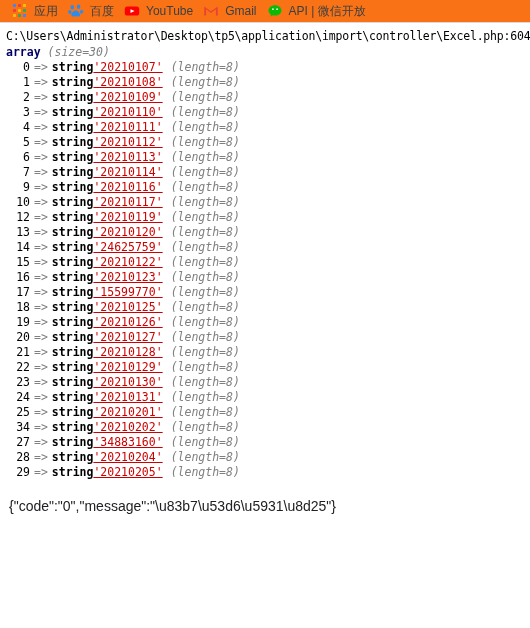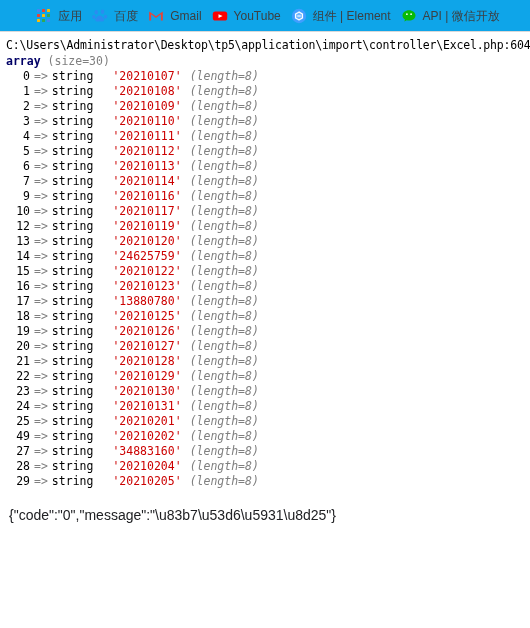--- a/index.html
+++ b/index.html
@@ -17,16 +17,15 @@
 
   
   #bookmark-bar {
-    height: 32px;
+    height: 23px;
     box-sizing: border-box;
     display: flex;
     align-items: center;
     padding-left: 8px;
-    background: #0ea5e9;
+    background: #f97316;
     border-bottom: 1px solid #d9d9d9;
     overflow: hidden;
     white-space: nowrap;
-    justify-content: center;
   }
   .bm {
     display: flex;

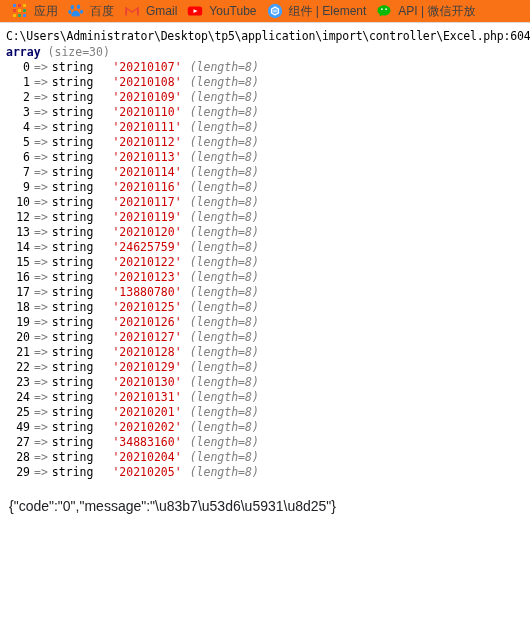--- a/index.html
+++ b/index.html
@@ -172,20 +172,20 @@
   <div class="bm">
     <span class="bm-icon">
       <svg width="16" height="16" viewBox="0 0 16 16">
-        <path d="M1.2 3.4v9.2h1.9V6.3L8 10.1l4.9-3.8v6.3h1.9V3.4L8 8.3z" fill="#ea4335"></path>
-      </svg>
-    </span>
-    <span class="bm-label">Gmail</span>
-  </div>
-
-  <div class="bm">
-    <span class="bm-icon">
-      <svg width="16" height="16" viewBox="0 0 16 16">
         <rect x="0.8" y="3.6" width="14.4" height="9.0" rx="2.6" fill="#ff0000"></rect>
         <path d="M6.5 6.3l4.1 1.8-4.1 1.9z" fill="#ffffff"></path>
       </svg>
     </span>
     <span class="bm-label">YouTube</span>
+  </div>
+
+  <div class="bm">
+    <span class="bm-icon">
+      <svg width="16" height="16" viewBox="0 0 16 16">
+        <path d="M1.2 3.4v9.2h1.9V6.3L8 10.1l4.9-3.8v6.3h1.9V3.4L8 8.3z" fill="#ea4335"></path>
+      </svg>
+    </span>
+    <span class="bm-label">Gmail</span>
   </div>
 
   <div class="bm">

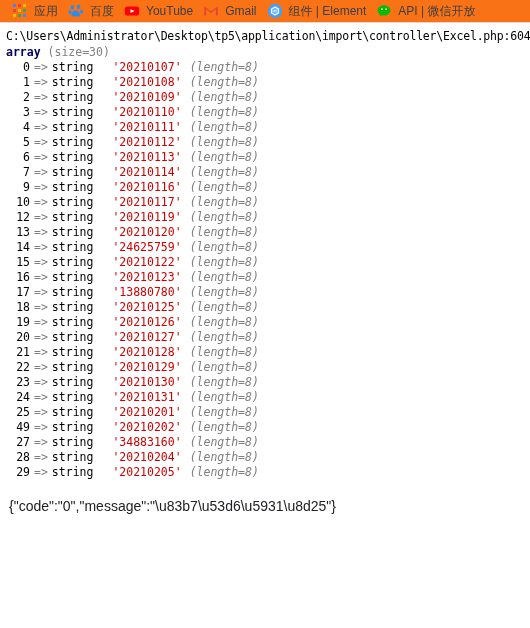--- a/index.html
+++ b/index.html
@@ -188,17 +188,6 @@
     <span class="bm-label">Gmail</span>
   </div>
 
-  <div class="bm">
-    <span class="bm-icon">
-      <svg width="16" height="16" viewBox="0 0 16 16">
-        <circle cx="8" cy="8" r="7.2" fill="#409eff"></circle>
-        <path d="M8 2.9l4.4 2.55v5.1L8 13.1 3.6 10.55v-5.1z" fill="#ffffff" opacity="0.25"></path>
-        <path d="M8 4.1l3.4 1.95v3.9L8 11.9 4.6 9.95v-3.9z" fill="none" stroke="#ffffff" stroke-width="1.2"></path>
-        <path d="M6.3 8h3.4" stroke="#ffffff" stroke-width="1.1"></path>
-      </svg>
-    </span>
-    <span class="bm-label">组件 | Element</span>
-  </div>
 
   <div class="bm">
     <span class="bm-icon">

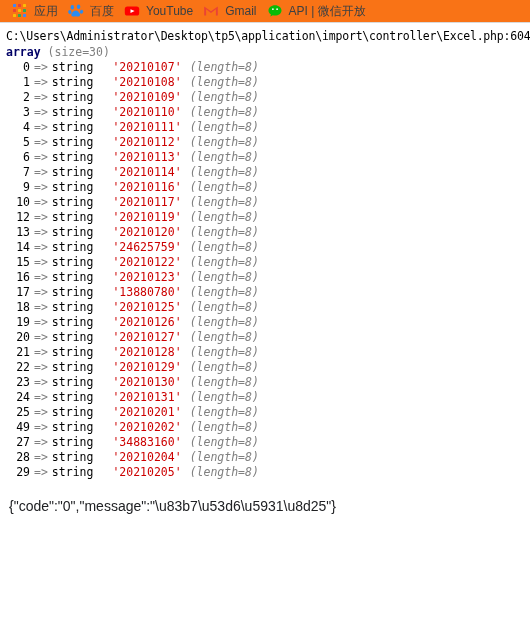--- a/index.html
+++ b/index.html
@@ -86,6 +86,7 @@
     color: #000066;
   }
   .meta {
+    font-style: italic;
     color: #7f7f7f;
   }
 

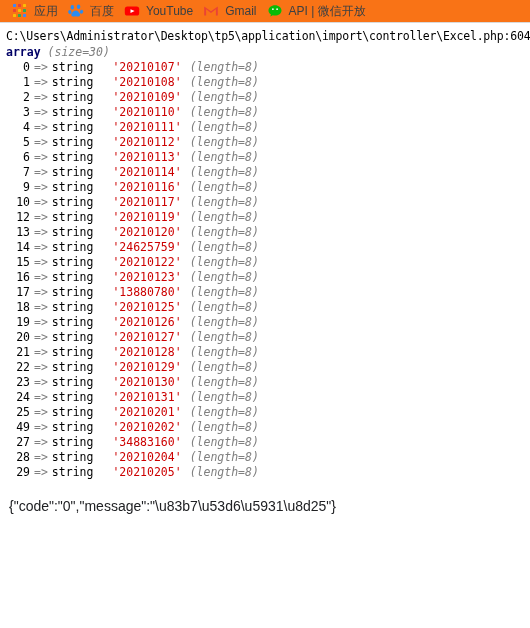--- a/index.html
+++ b/index.html
@@ -112,7 +112,7 @@
     padding: 0 4px 0 4px;
   }
   .type {
-    font-weight: normal;
+    font-weight: bold;
     color: #000000;
   }
   .val {

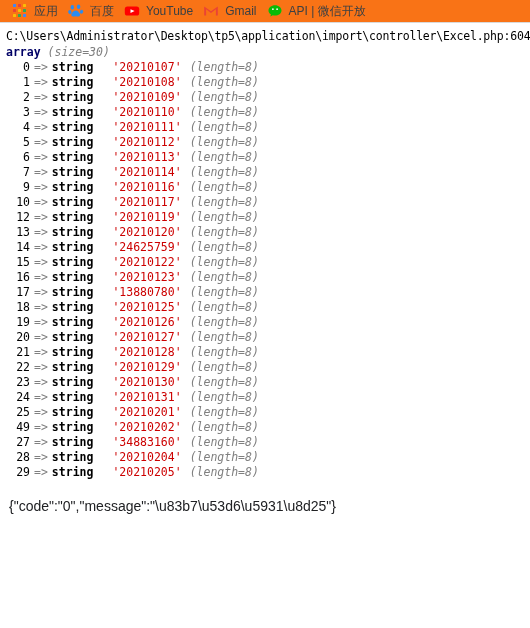--- a/index.html
+++ b/index.html
@@ -117,7 +117,8 @@
   }
   .val {
     color: #cc0000;
-    padding-left: 19px;
+    padding-left: 0;
+    text-decoration: underline;
   }
   .len {
     font-style: italic;

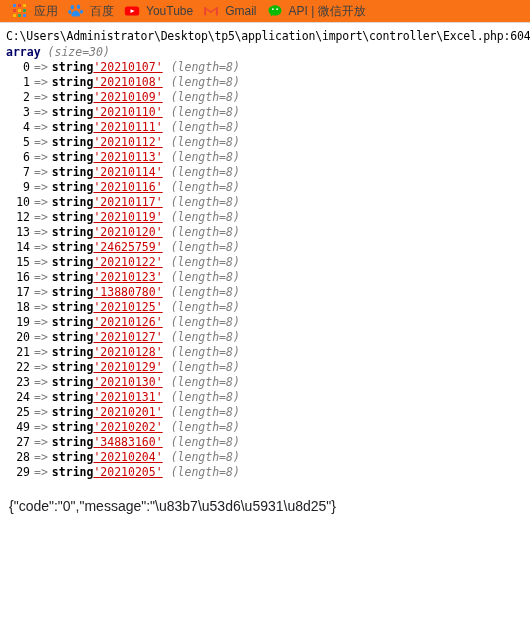--- a/index.html
+++ b/index.html
@@ -226,7 +226,7 @@
       <div class="row"><span class="idx">14</span><span class="arrow">=&gt;</span><span class="type">string</span><span class="val">'24625759'</span><span class="len">(length=8)</span></div>
       <div class="row"><span class="idx">15</span><span class="arrow">=&gt;</span><span class="type">string</span><span class="val">'20210122'</span><span class="len">(length=8)</span></div>
       <div class="row"><span class="idx">16</span><span class="arrow">=&gt;</span><span class="type">string</span><span class="val">'20210123'</span><span class="len">(length=8)</span></div>
-      <div class="row"><span class="idx">17</span><span class="arrow">=&gt;</span><span class="type">string</span><span class="val">'13880780'</span><span class="len">(length=8)</span></div>
+      <div class="row"><span class="idx">17</span><span class="arrow">=&gt;</span><span class="type">string</span><span class="val">'15599770'</span><span class="len">(length=8)</span></div>
       <div class="row"><span class="idx">18</span><span class="arrow">=&gt;</span><span class="type">string</span><span class="val">'20210125'</span><span class="len">(length=8)</span></div>
       <div class="row"><span class="idx">19</span><span class="arrow">=&gt;</span><span class="type">string</span><span class="val">'20210126'</span><span class="len">(length=8)</span></div>
       <div class="row"><span class="idx">20</span><span class="arrow">=&gt;</span><span class="type">string</span><span class="val">'20210127'</span><span class="len">(length=8)</span></div>

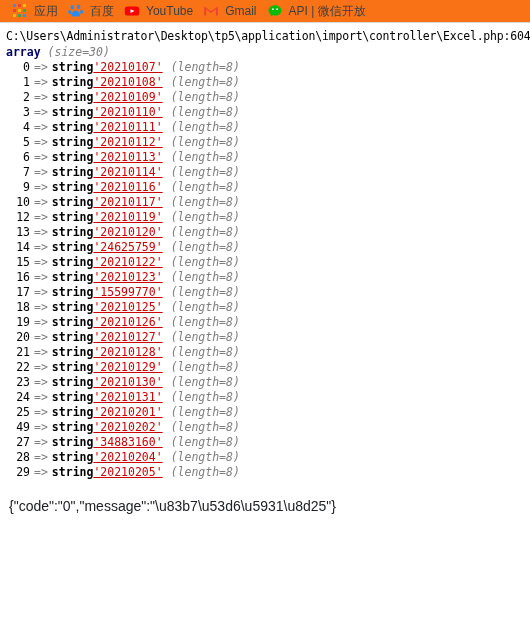--- a/index.html
+++ b/index.html
@@ -235,7 +235,7 @@
       <div class="row"><span class="idx">23</span><span class="arrow">=&gt;</span><span class="type">string</span><span class="val">'20210130'</span><span class="len">(length=8)</span></div>
       <div class="row"><span class="idx">24</span><span class="arrow">=&gt;</span><span class="type">string</span><span class="val">'20210131'</span><span class="len">(length=8)</span></div>
       <div class="row"><span class="idx">25</span><span class="arrow">=&gt;</span><span class="type">string</span><span class="val">'20210201'</span><span class="len">(length=8)</span></div>
-      <div class="row"><span class="idx">49</span><span class="arrow">=&gt;</span><span class="type">string</span><span class="val">'20210202'</span><span class="len">(length=8)</span></div>
+      <div class="row"><span class="idx">34</span><span class="arrow">=&gt;</span><span class="type">string</span><span class="val">'20210202'</span><span class="len">(length=8)</span></div>
       <div class="row"><span class="idx">27</span><span class="arrow">=&gt;</span><span class="type">string</span><span class="val">'34883160'</span><span class="len">(length=8)</span></div>
       <div class="row"><span class="idx">28</span><span class="arrow">=&gt;</span><span class="type">string</span><span class="val">'20210204'</span><span class="len">(length=8)</span></div>
       <div class="row"><span class="idx">29</span><span class="arrow">=&gt;</span><span class="type">string</span><span class="val">'20210205'</span><span class="len">(length=8)</span></div>

